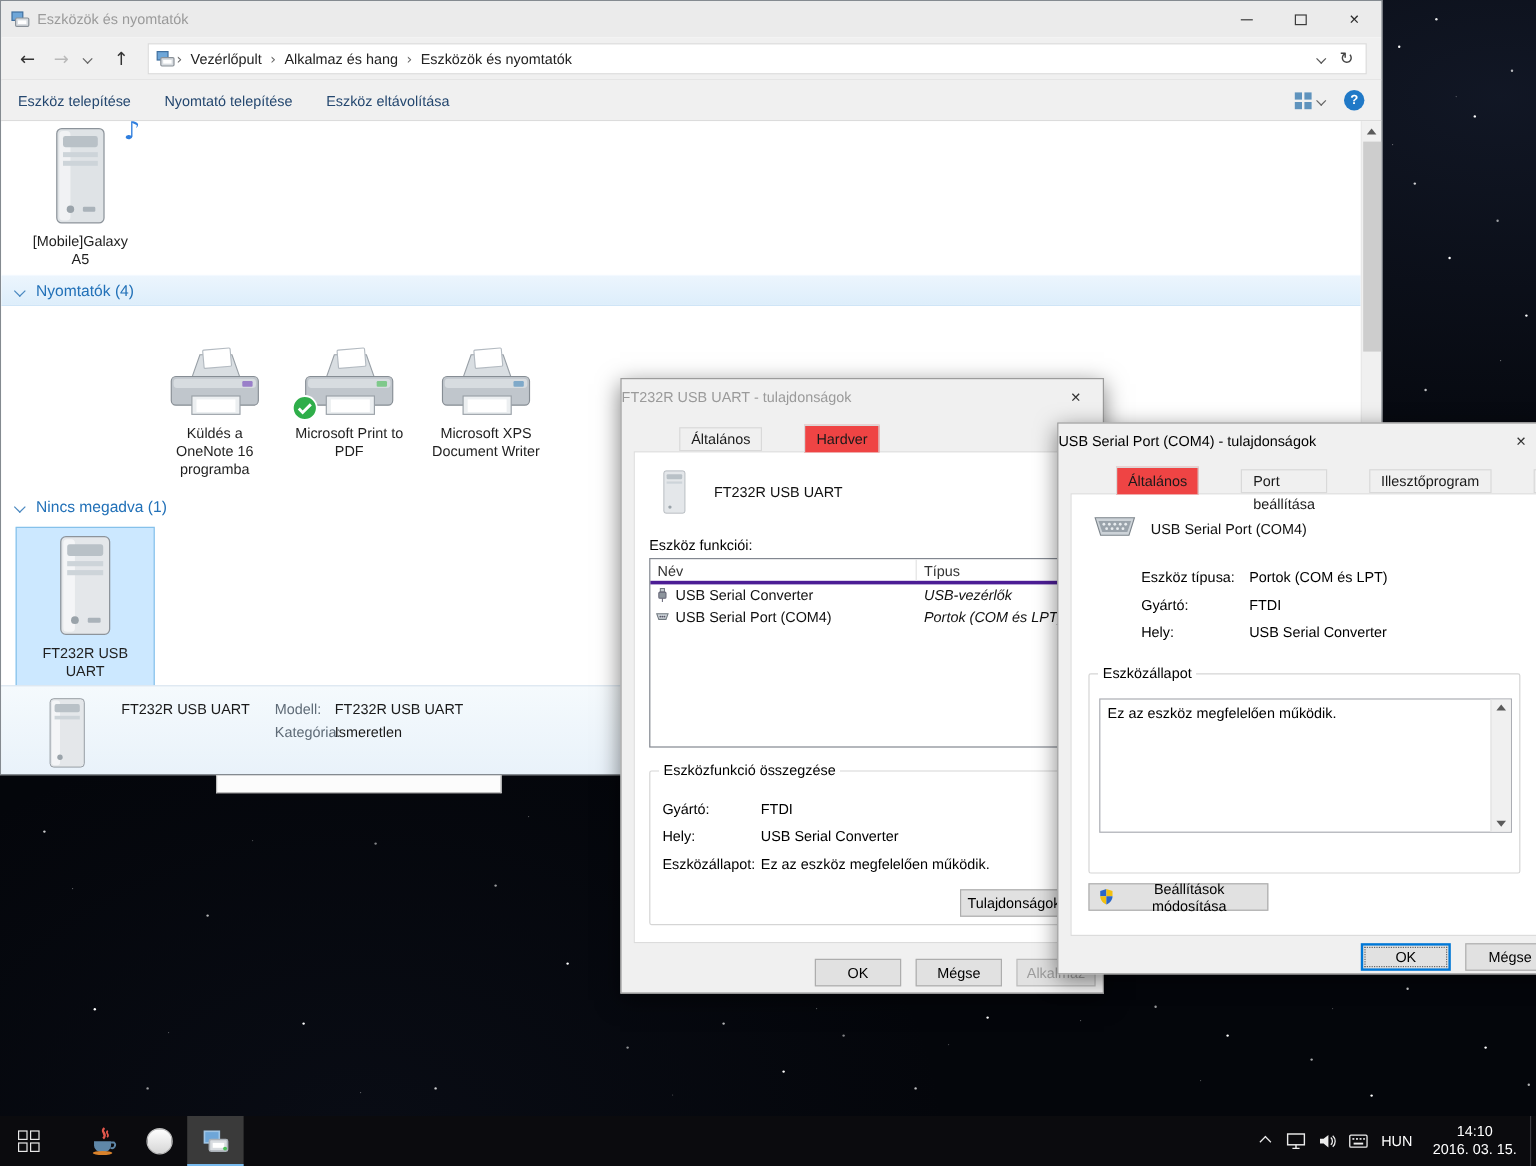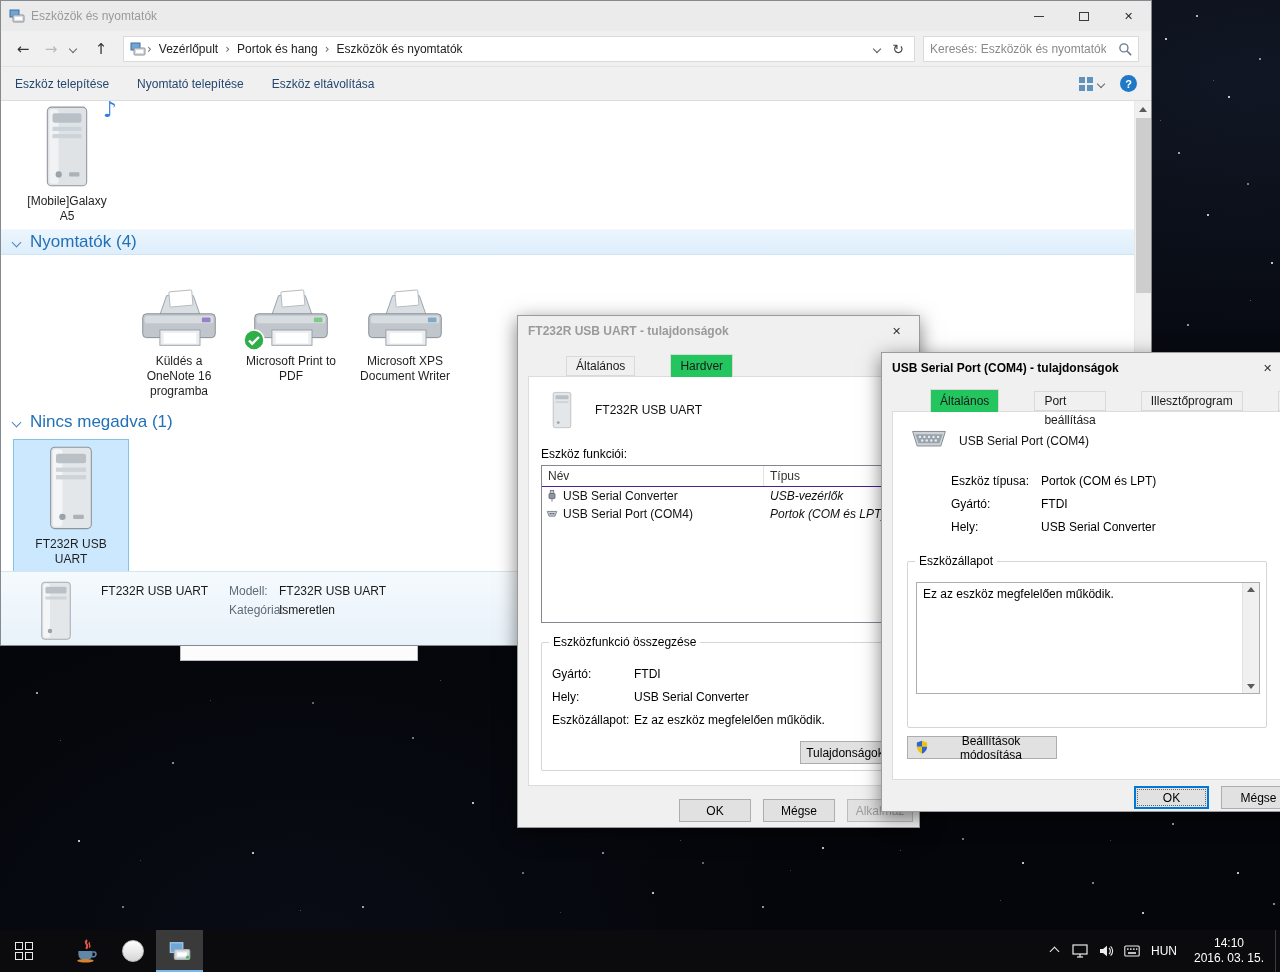--- a/index.html
+++ b/index.html
@@ -177,7 +177,7 @@
         <span class="crumb-sep">›</span>
         <span class="crumb">Vezérlőpult</span>
         <span class="crumb-sep">›</span>
-        <span class="crumb">Portok és hang</span>
+        <span class="crumb">Alkalmaz és hang</span>
         <span class="crumb-sep">›</span>
         <span class="crumb">Eszközök és nyomtatók</span>
         <span class="addr-right">

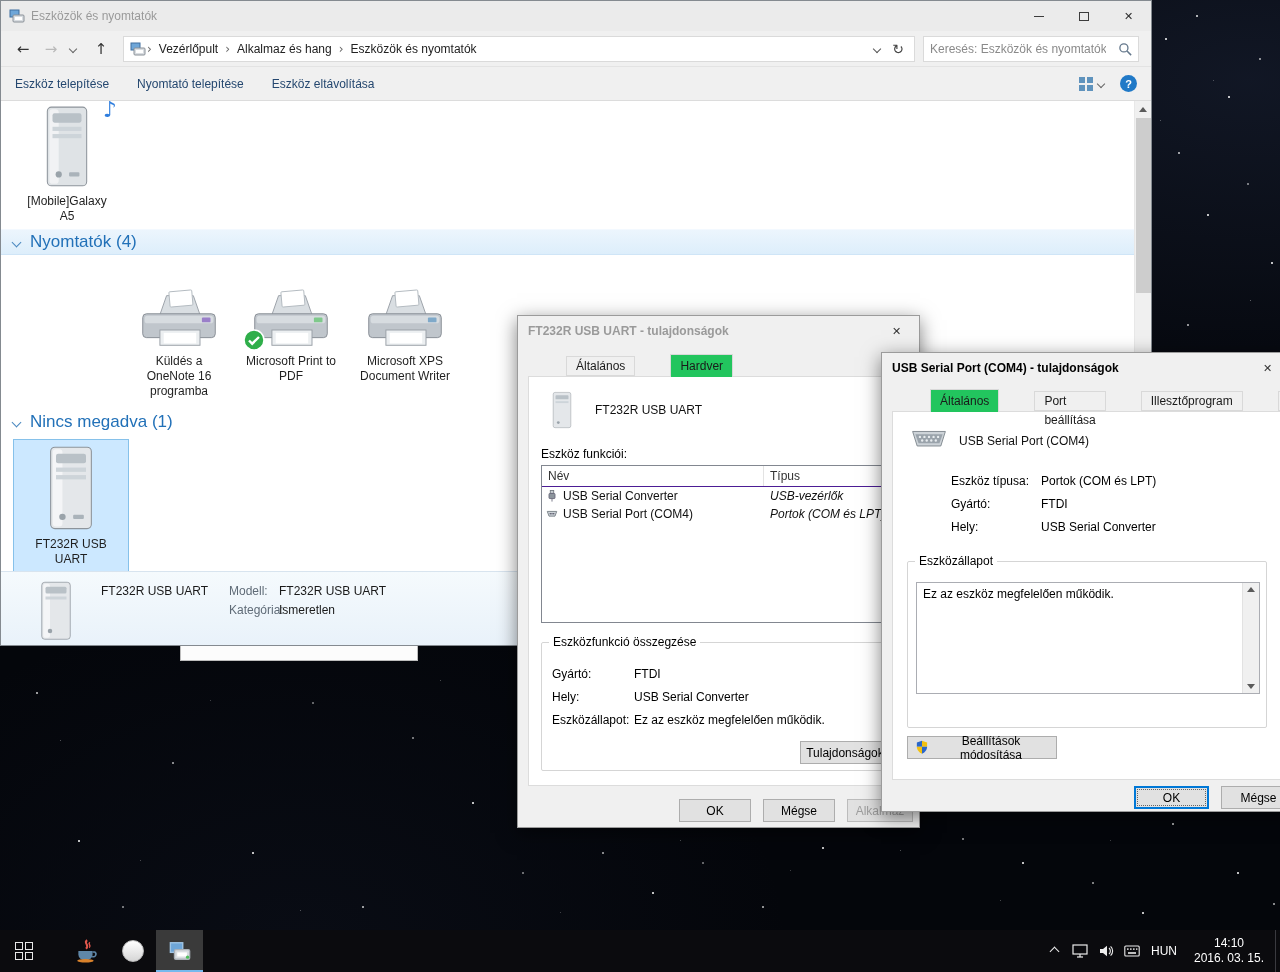--- a/index.html
+++ b/index.html
@@ -185,13 +185,6 @@
           <span class="refresh">↻</span>
         </span>
       </div>
-      <div class="searchbox">
-        <input placeholder="Keresés: Eszközök és nyomtatók" style="">
-        <svg class="search-ic" viewBox="0 0 16 16" width="15" height="15">
-          <circle cx="6.3" cy="6.3" r="4.3" fill="none" stroke="#64788c" stroke-width="1.4"></circle>
-          <line x1="9.6" y1="9.6" x2="14" y2="14" stroke="#64788c" stroke-width="1.6"></line>
-        </svg>
-      </div>
     </div>
 
     <div class="cmdbar">

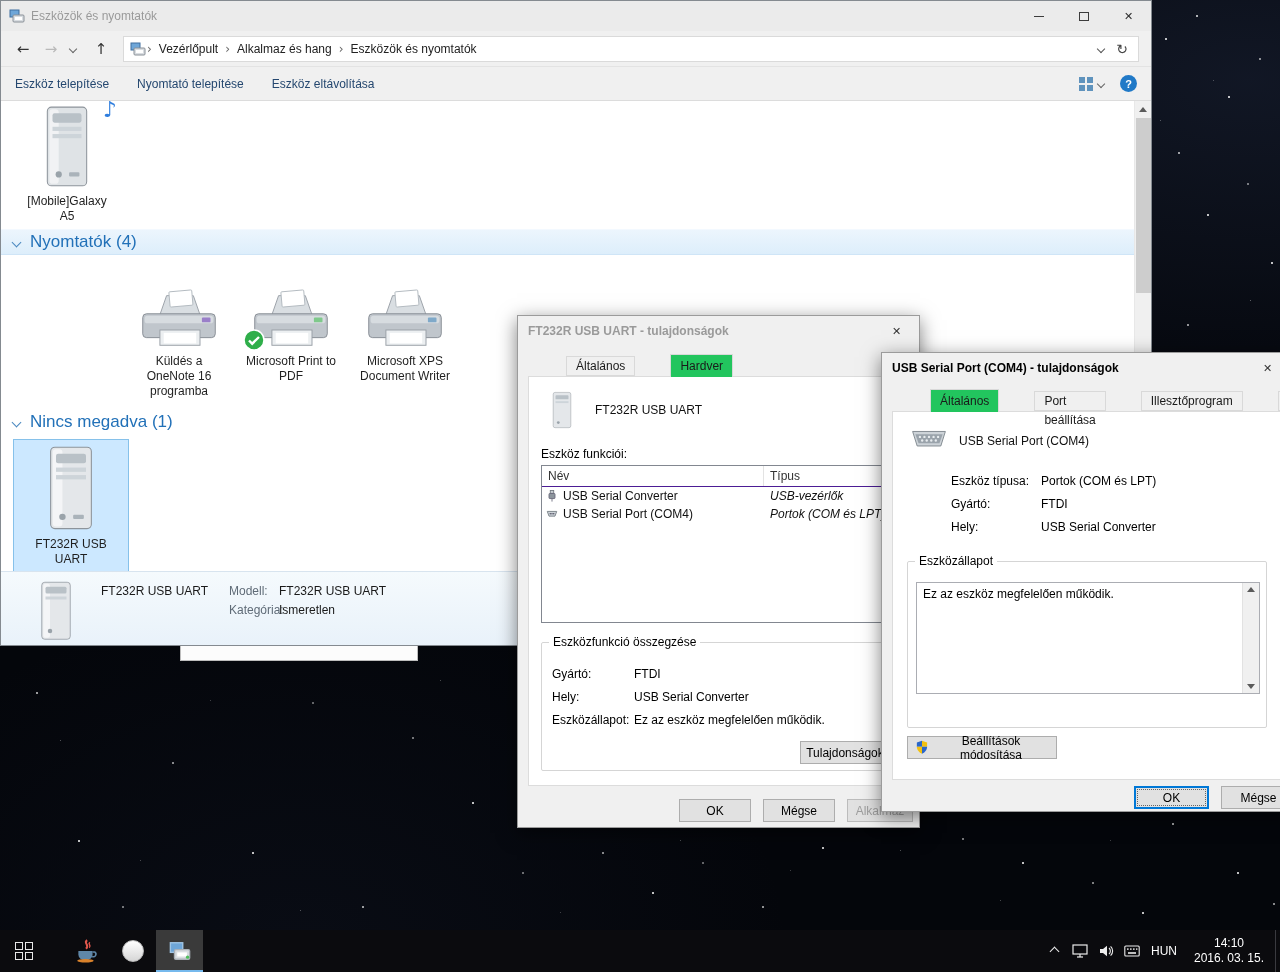--- a/index.html
+++ b/index.html
@@ -72,7 +72,7 @@
   .badge-note { position:absolute; top:-4px; right:2px; font-family:"DejaVu Sans",sans-serif; font-size:22px; font-weight:bold; color:#2f7ede; text-shadow:0 0 2px #fff; }
   .badge-play { position:absolute; top:-6px; right:-12px; }
   .badge-check { position:absolute; left:6px; bottom:0px; }
-  .sect { position:absolute; left:0; width:100%; height:26px; display:flex; align-items:center; color:#2271b8; font-size:17px; }
+  .sect { position:absolute; left:0; width:100%; height:26px; display:flex; align-items:center; color:#2271b8; font-size:13px; }
   .sect .chev { width:7px; height:7px; color:#4a88c0; margin-left:12px; }
   .sect span { margin-left:10px; }
   .sect.band { background:linear-gradient(#ecf5fd,#ddeefb); border-top:1px solid #f3f9ff; border-bottom:1px solid #cfe5f7; }

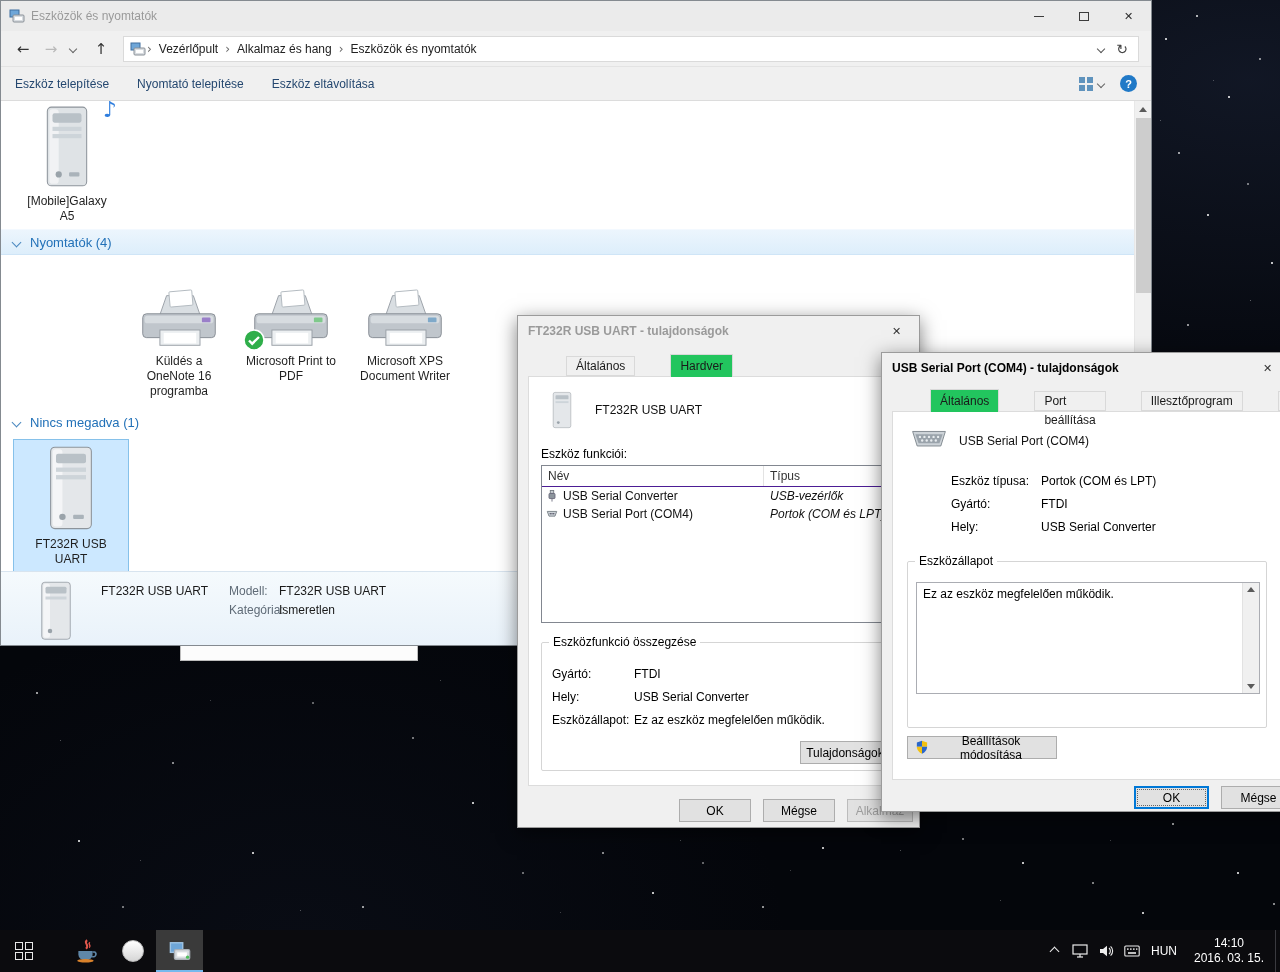--- a/index.html
+++ b/index.html
@@ -92,7 +92,7 @@
 
   
   .dialog { position:absolute; background:#f0f0f0; border:1px solid #9b9b9b; box-shadow:0 5px 18px rgba(0,0,0,.5); }
-  .dlg-title { position:absolute; left:0; top:0; width:100%; height:30px; display:flex; align-items:center; padding-left:10px;font-weight:bold; }
+  .dlg-title { position:absolute; left:0; top:0; width:100%; height:30px; display:flex; align-items:center; padding-left:0; }
   .dlg-title .t { color:#9a9a9a; }
   .dlg-title .t.active { color:#000; }
   .dlg-close { margin-left:auto; width:45px; height:30px; display:flex; align-items:center; justify-content:center; font-family:"DejaVu Sans",sans-serif; font-size:11px; color:#333; }

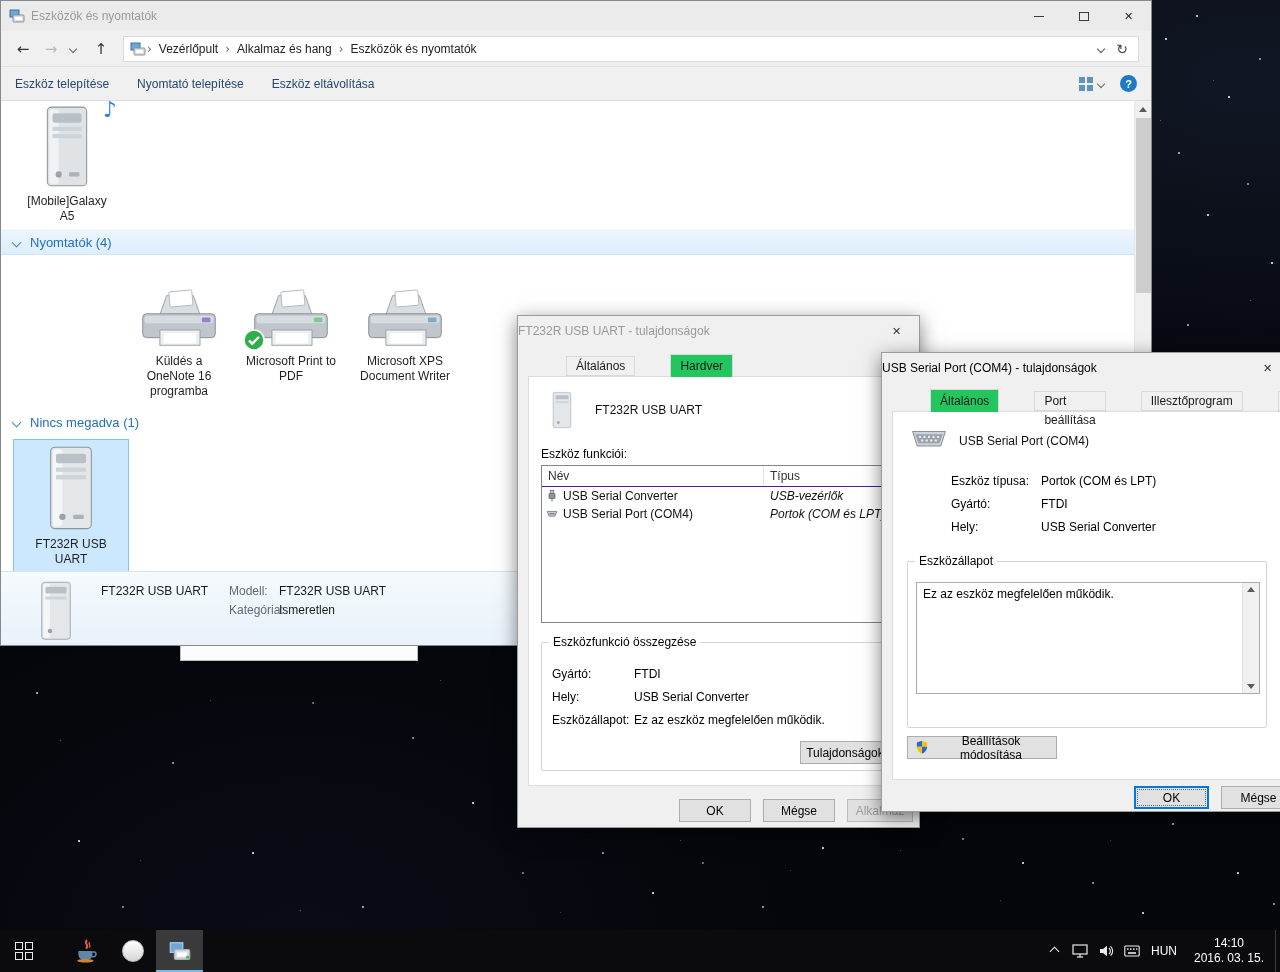--- a/index.html
+++ b/index.html
@@ -98,7 +98,7 @@
   .dlg-close { margin-left:auto; width:45px; height:30px; display:flex; align-items:center; justify-content:center; font-family:"DejaVu Sans",sans-serif; font-size:11px; color:#333; }
   .tabs { position:absolute; display:flex; z-index:3; }
   .tab { height:20px; line-height:19px; padding:0 9px; background:#f0f0f0; border:1px solid #d9d9d9; margin-right:-1px; color:#1a1a1a;margin-left:36px; }
-  .tab.active { background:#22c55e; height:23px; line-height:22px; margin-top:-2px; border-bottom:none; position:relative; z-index:4; }
+  .tab.active { background:#ef4444; height:23px; line-height:22px; margin-top:-2px; border-bottom:none; position:relative; z-index:4; }
   .page { position:absolute; background:#fff; border:1px solid #dcdcdc; z-index:2; }
   .flabel { position:absolute; color:#000; }
   .fvalue { position:absolute; color:#000; }

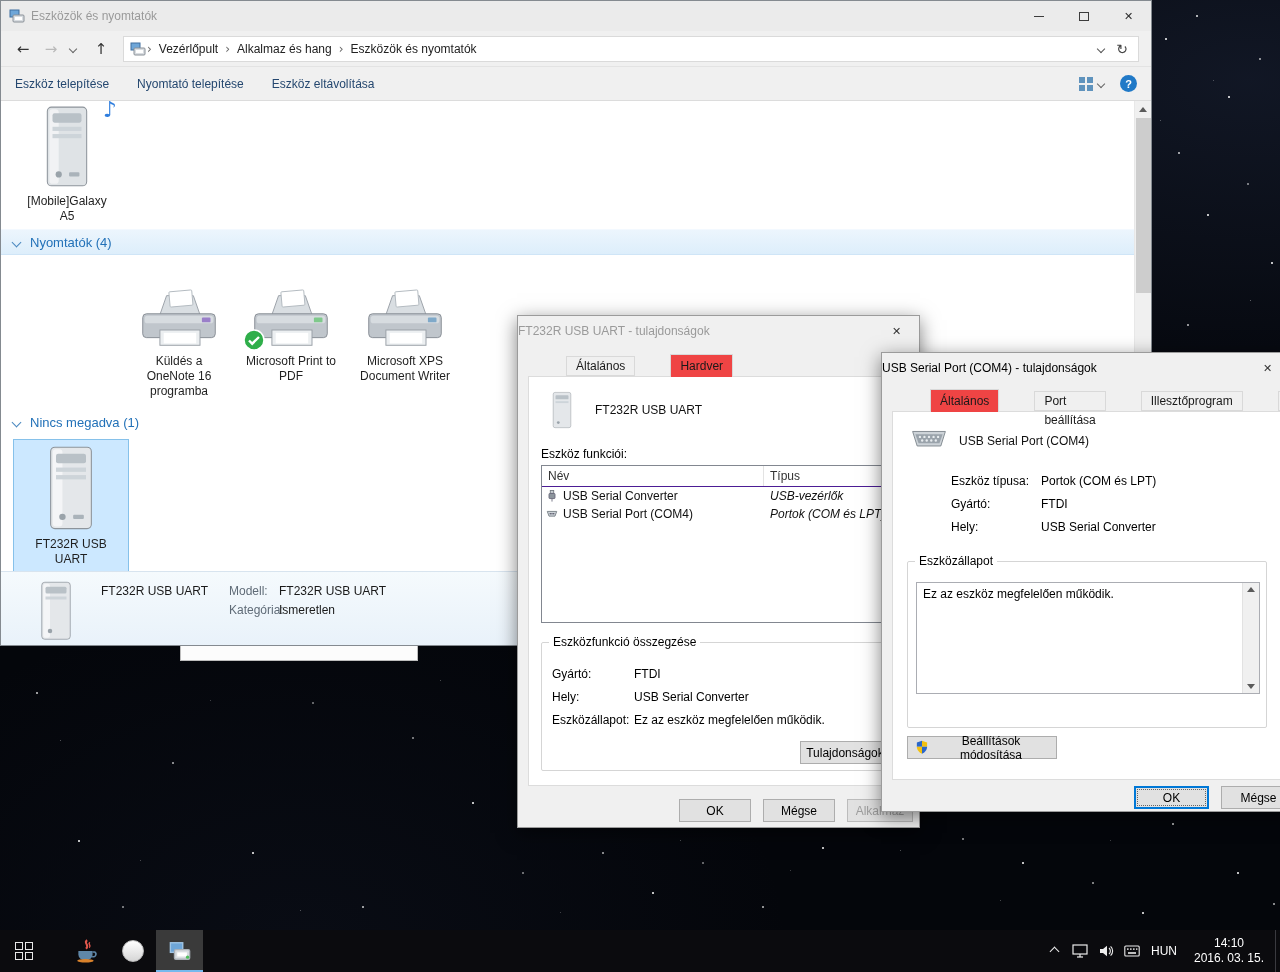--- a/index.html
+++ b/index.html
@@ -103,7 +103,7 @@
   .flabel { position:absolute; color:#000; }
   .fvalue { position:absolute; color:#000; }
   .listbox { position:absolute; background:#fff; border:1px solid #828790; }
-  .lv-head { height:21px; border-bottom:1px solid #4c1d95; display:flex; color:#333; }
+  .lv-head { height:21px; border-bottom:3px solid #4c1d95; display:flex; color:#333; }
   .lv-head .c1 { width:222px; border-right:1px solid #e3e3e3; padding:3px 6px; }
   .lv-head .c2 { padding:3px 6px; }
   .lv-row { height:18px; display:flex; align-items:center; }

